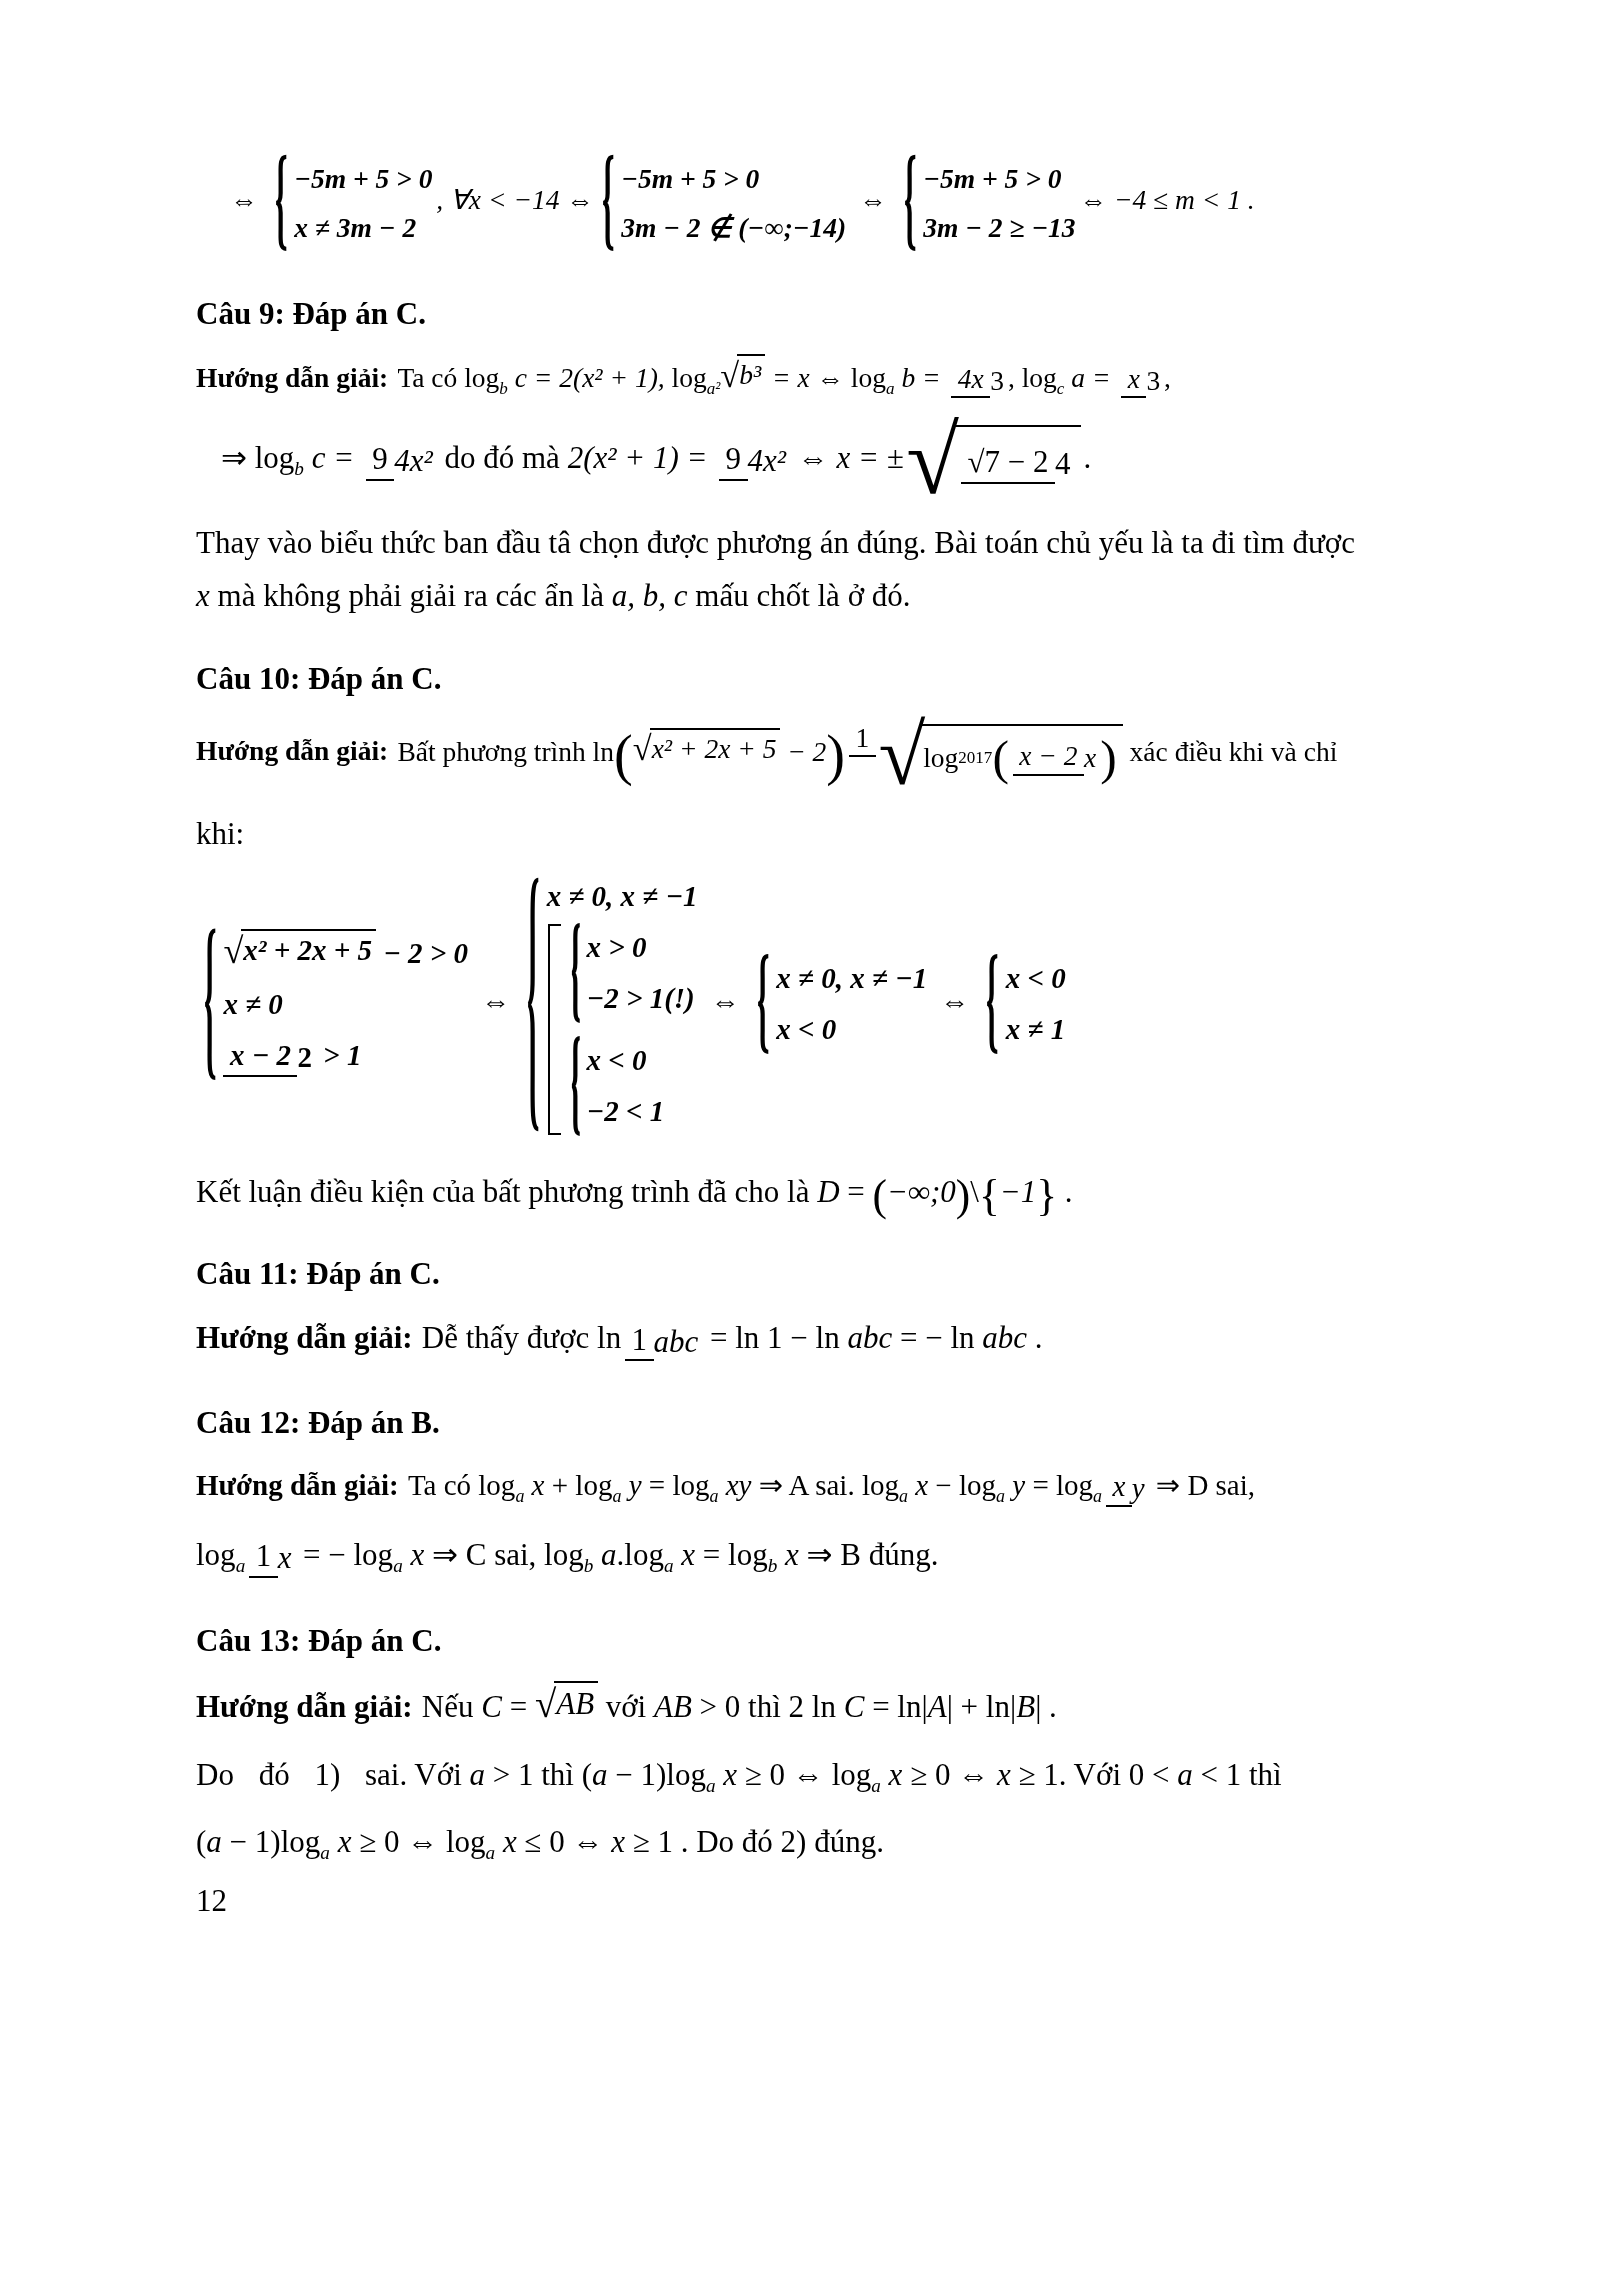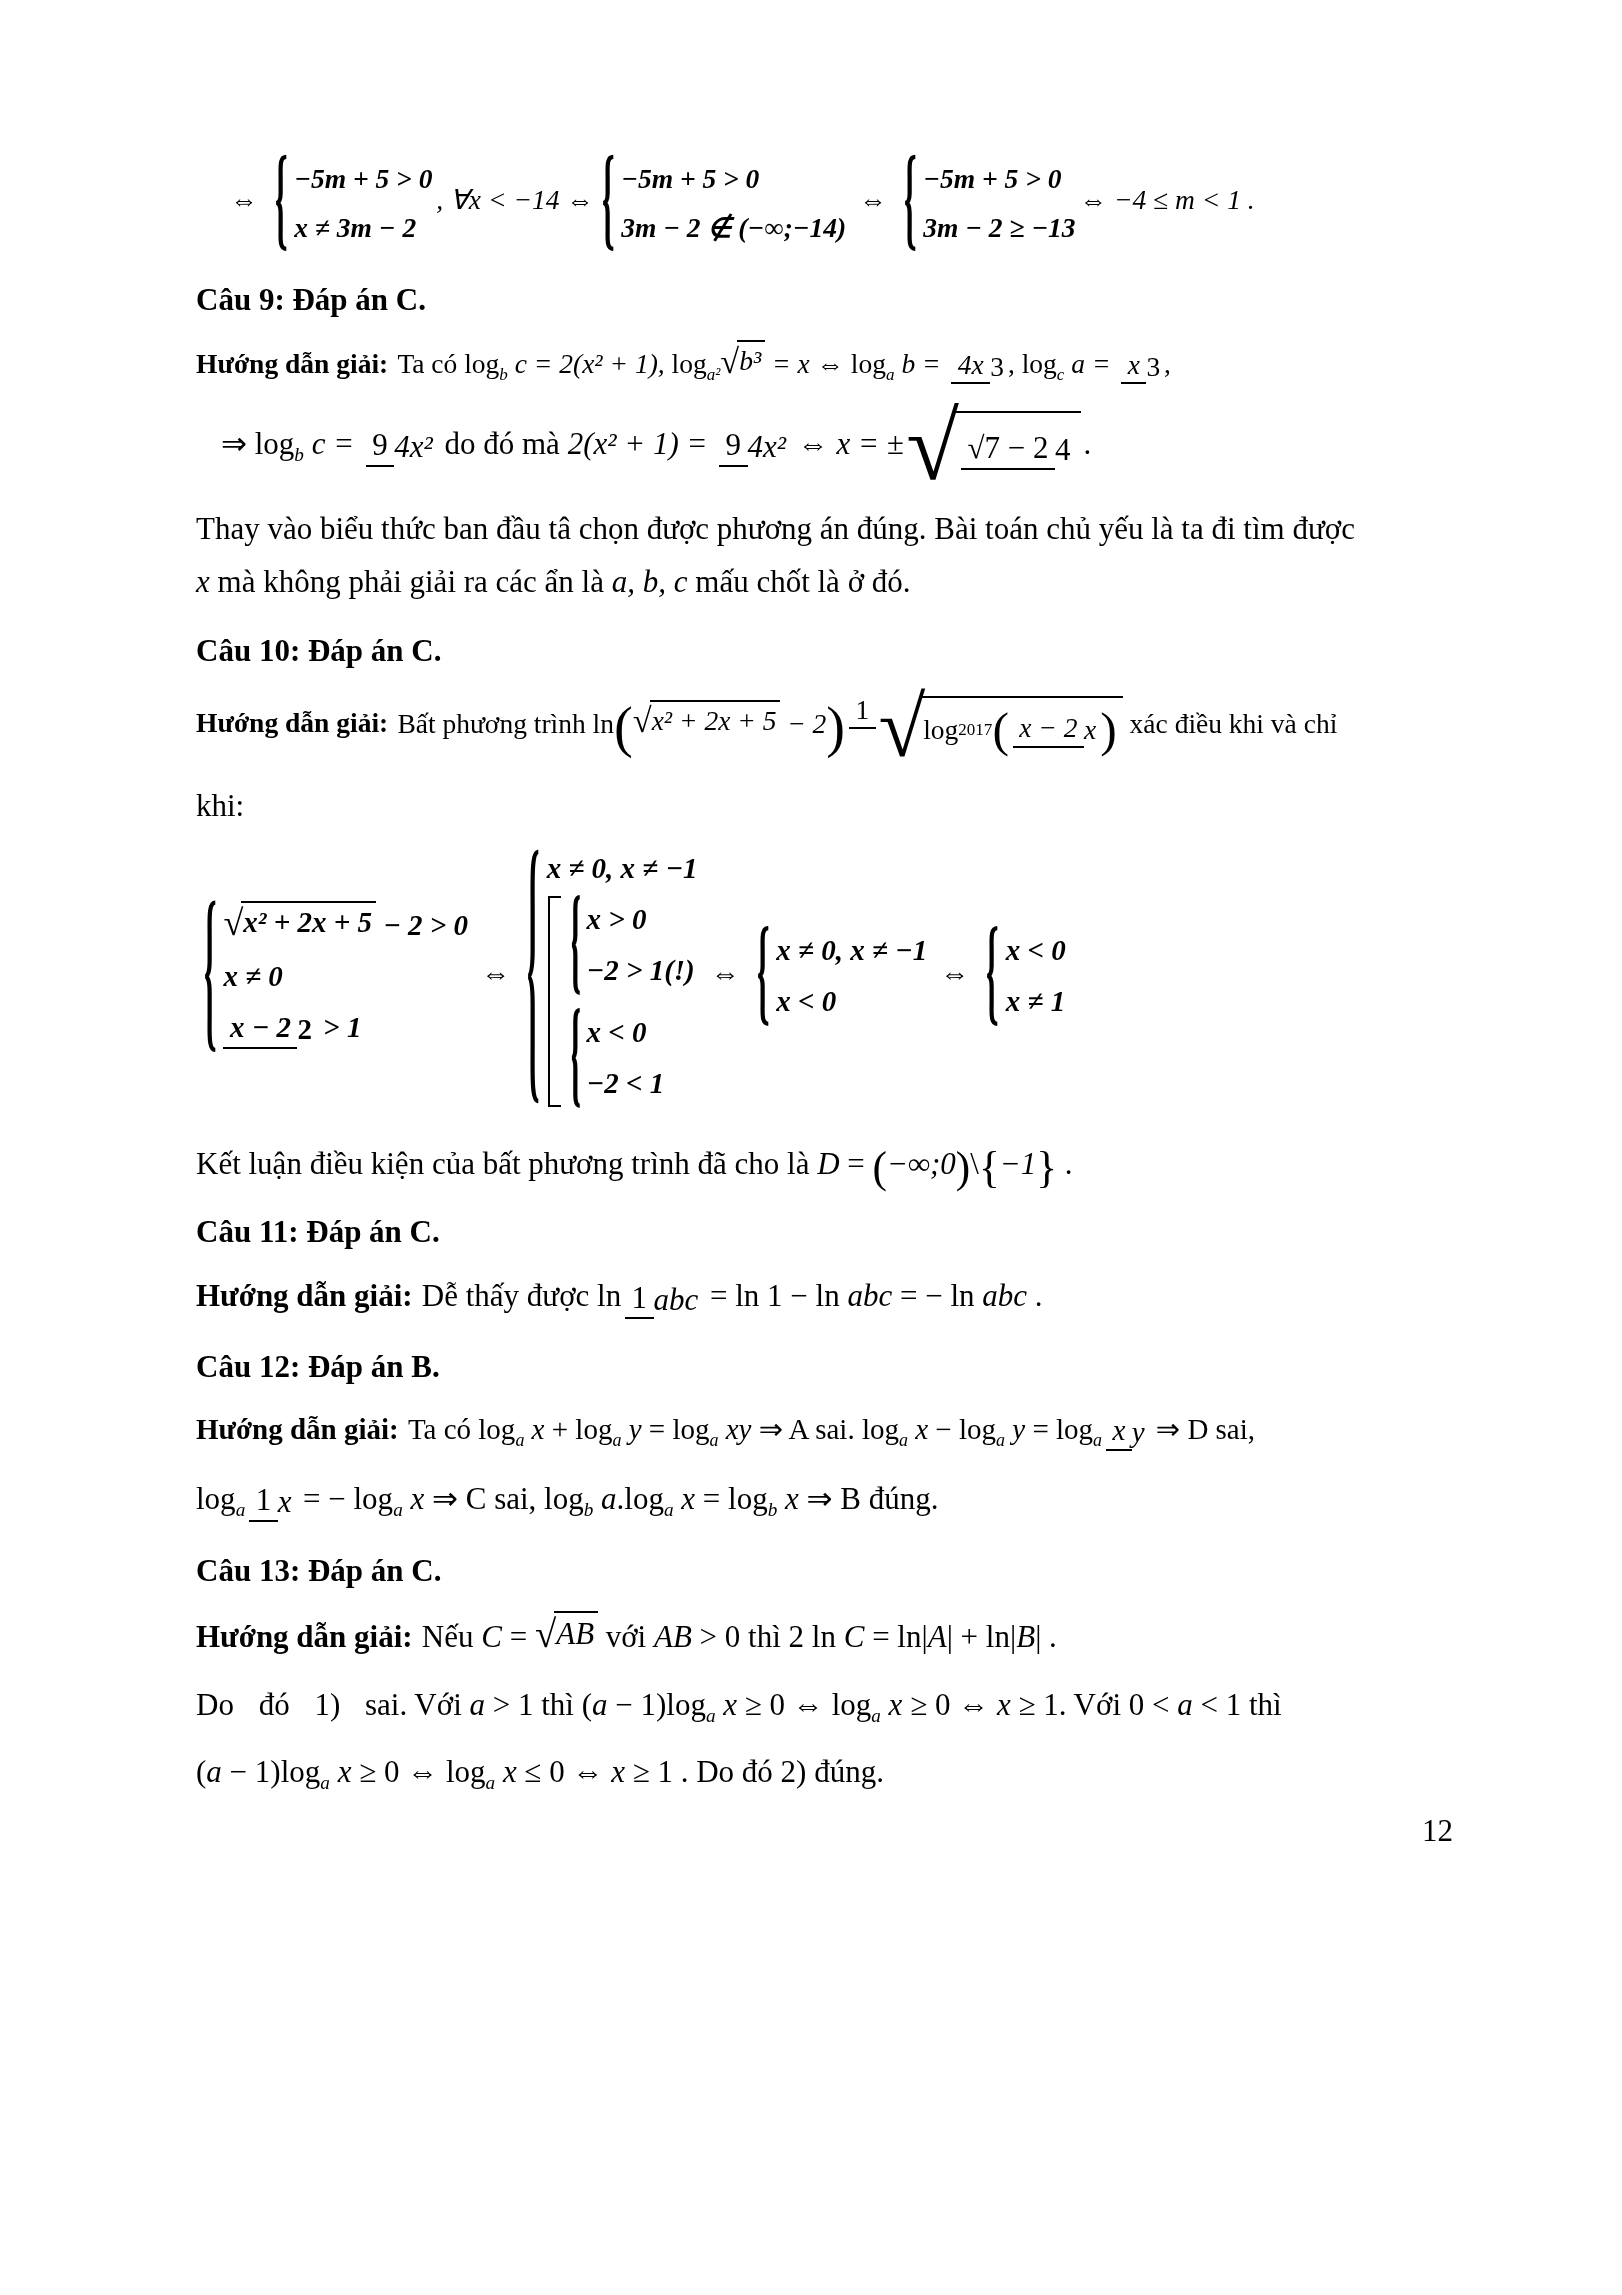--- a/index.html
+++ b/index.html
@@ -10,7 +10,7 @@
   .content{padding:154px 170px 0 196px;}
   .mline{white-space:nowrap;margin-bottom:26px;line-height:1.35;}
   .indent{margin-left:25px;}
-  .heading{font-weight:bold;margin:30px 0 25px;}
+  .heading{font-weight:bold;margin:44px 0 25px;}
   .lead{font-weight:bold;margin-right:9.2px;}
   .rm{font-style:normal;}
   .it{font-style:italic;}

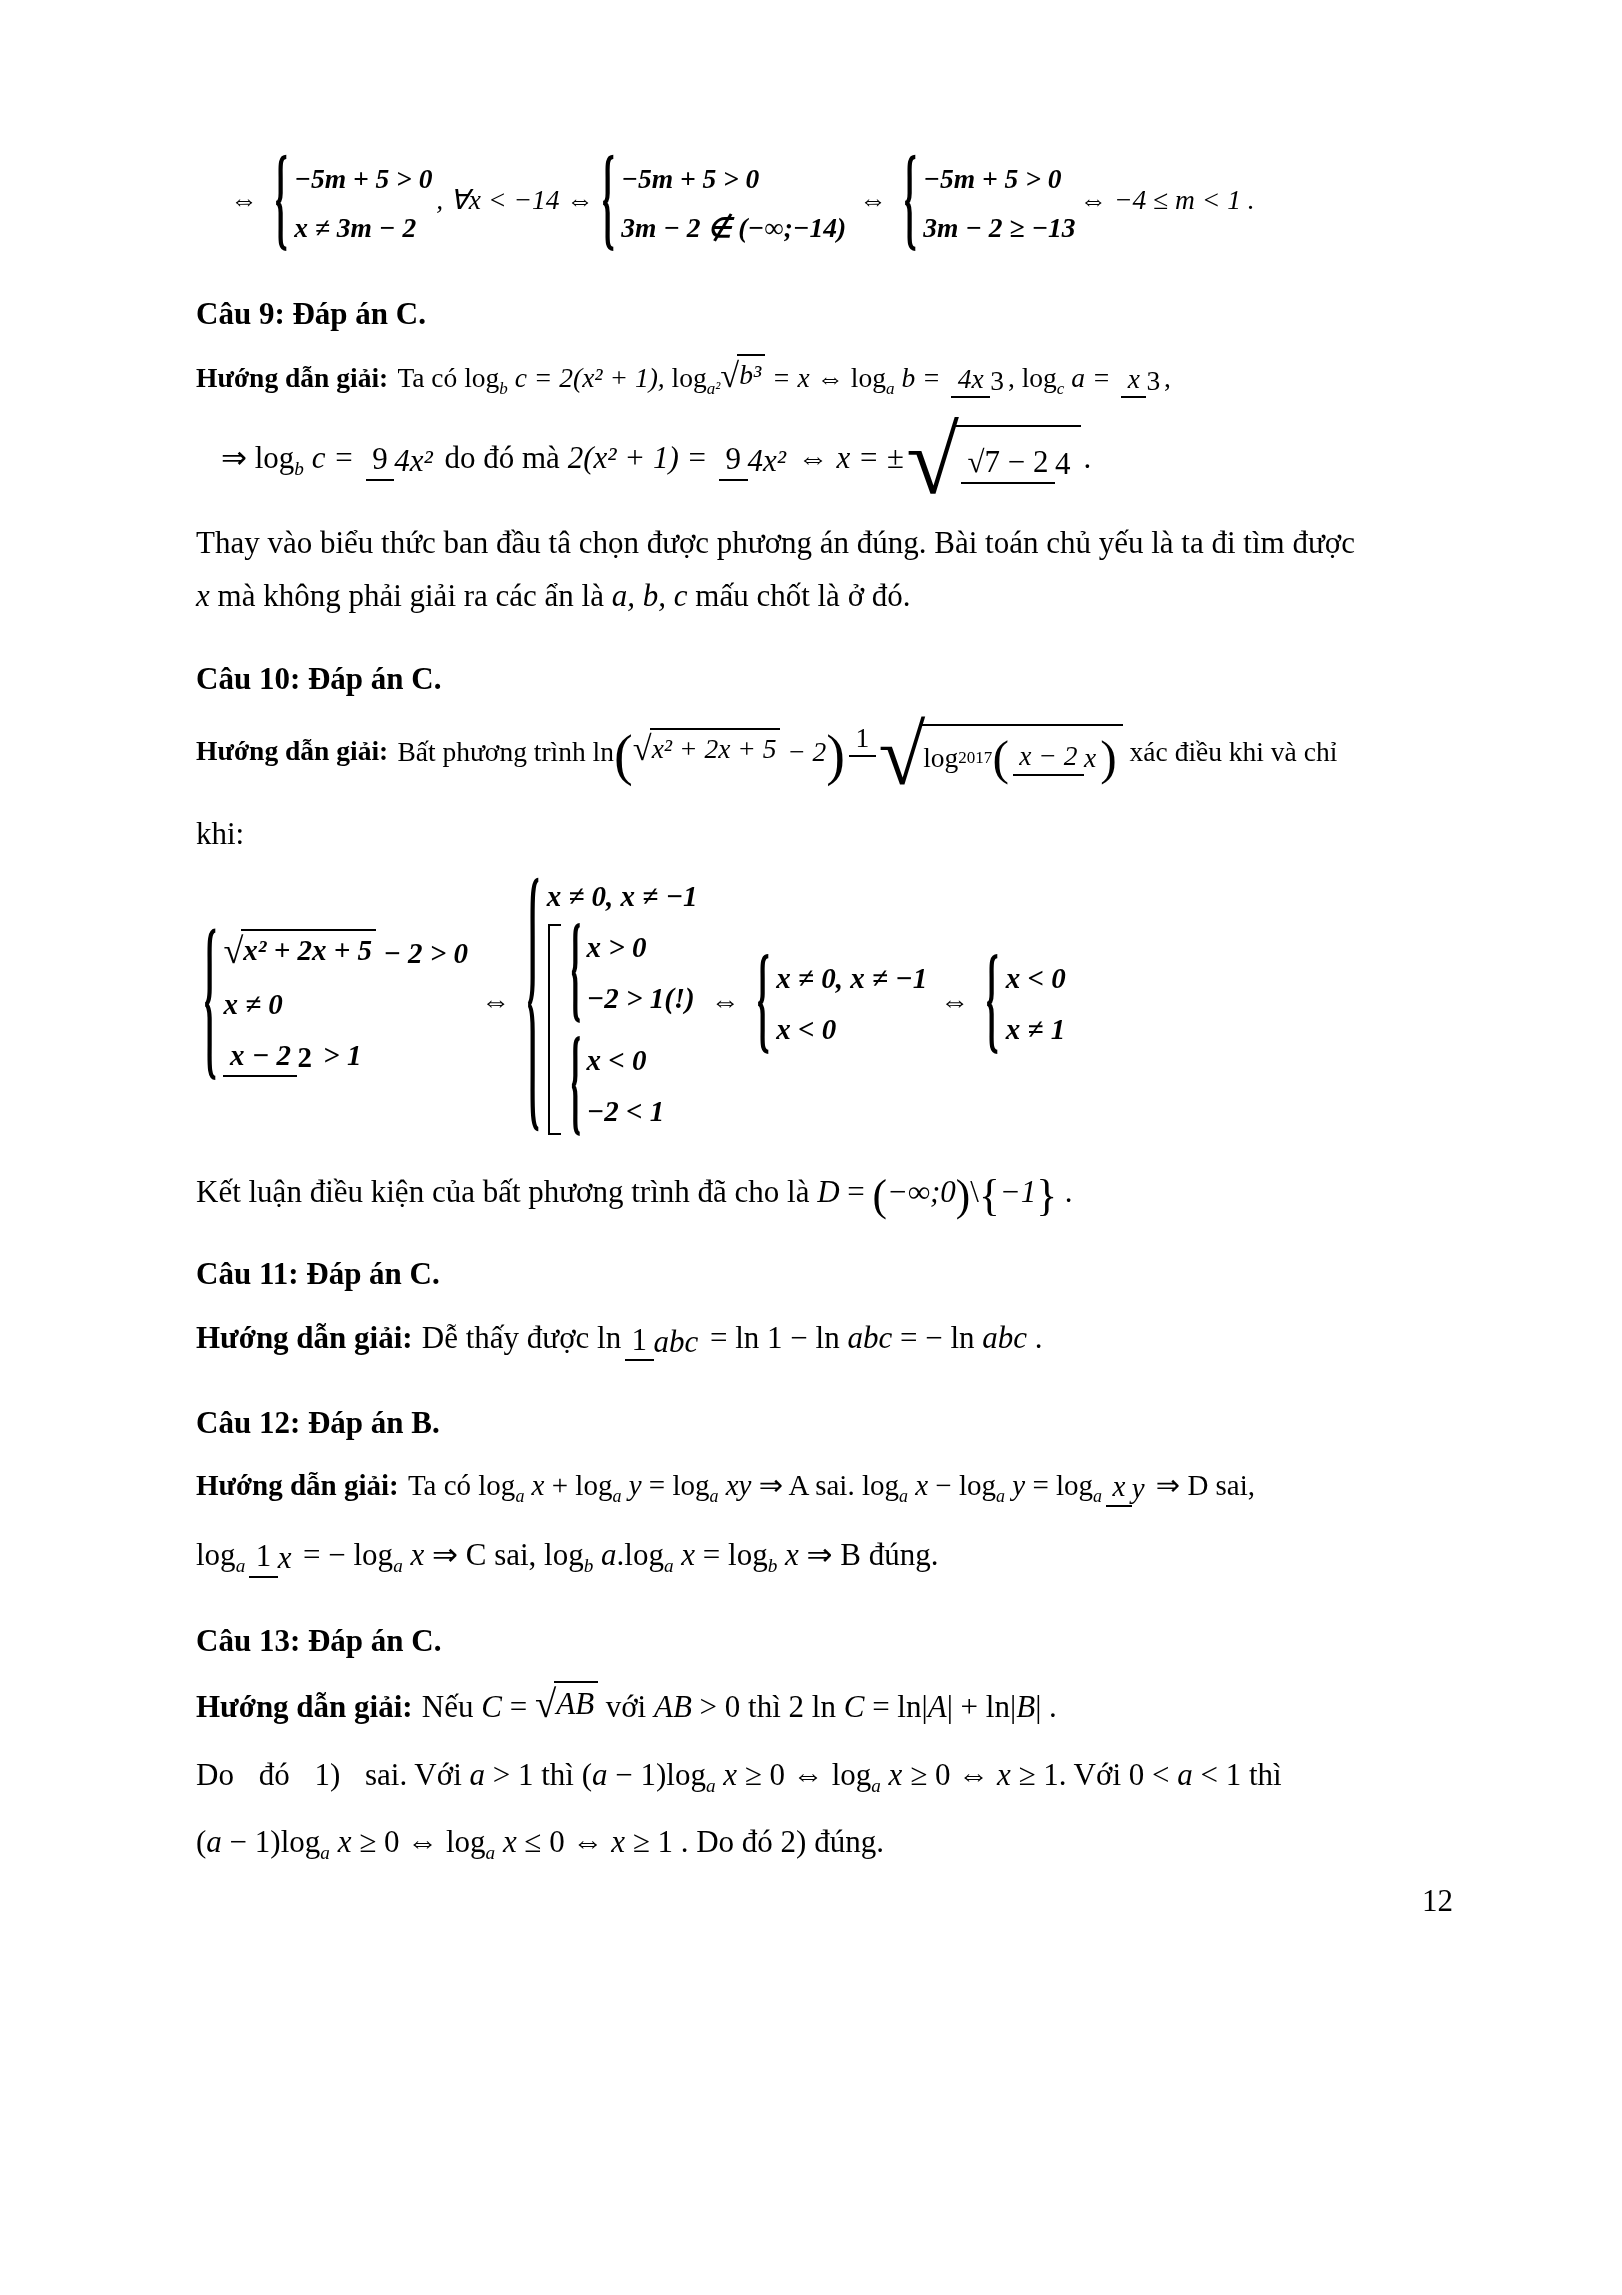--- a/index.html
+++ b/index.html
@@ -49,7 +49,7 @@
         border-bottom:2.6px solid #000;margin:1.3px 7.9px 1.3px 1.3px;flex:none;}
   .brrow{display:flex;align-items:flex-end;}
   .stack{display:flex;flex-direction:column;gap:10.5px;}
-  .pageno{text-align:right;margin-top:17px;}
+  .pageno{text-align:left;margin-top:17px;}
 </style>
 </head>
 <body>

